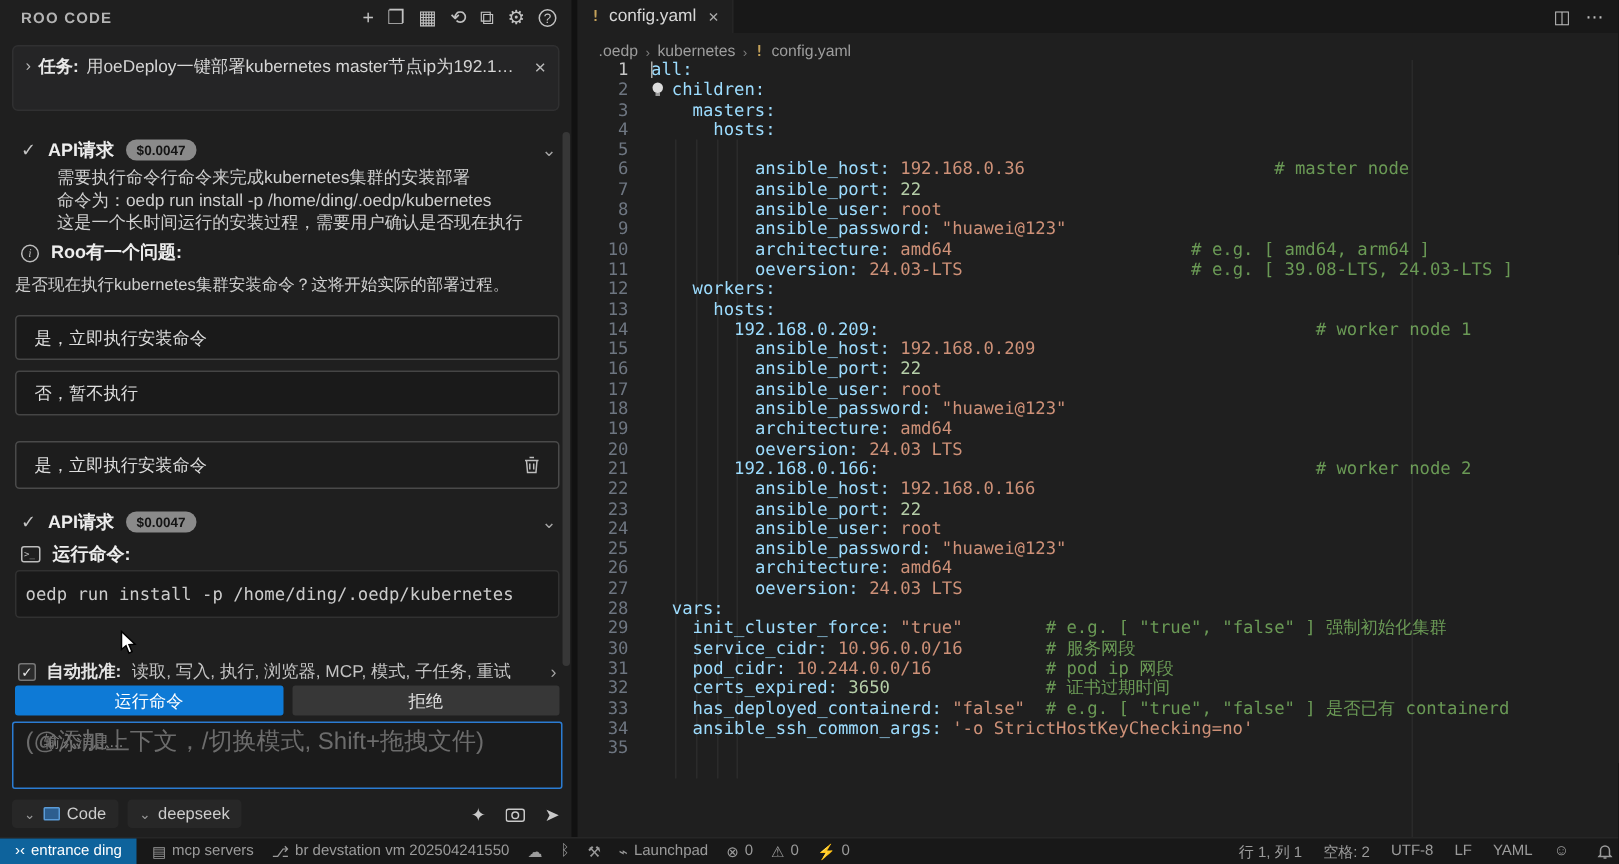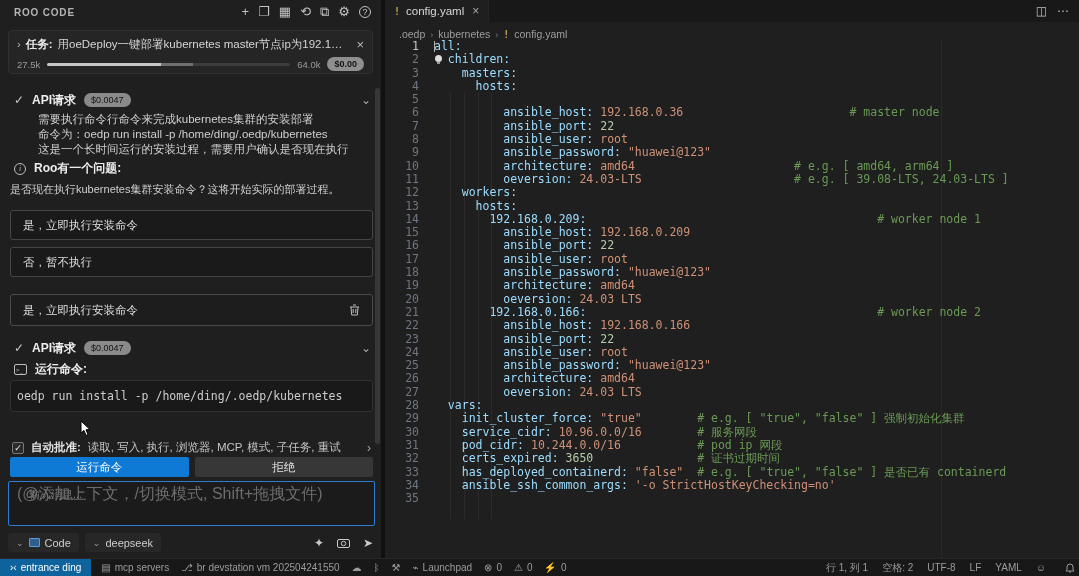--- a/index.html
+++ b/index.html
@@ -138,15 +138,6 @@
         <span class="task-label">任务:</span>
         <span class="task-title">用oeDeploy一键部署kubernetes master节点ip为192.168.0.36，root密码...</span>
         <span class="task-close">×</span>
-      </div>
-      <div class="task-row2">
-        <span class="tok">27.5k</span>
-        <div class="pbar">
-          <div class="pfill" style="width: 47%;"></div>
-          <div class="pmid" style="width: 13%;"></div>
-        </div>
-        <span class="tok">64.0k</span>
-        <span class="badge">$0.00</span>
       </div>
     </div>
 

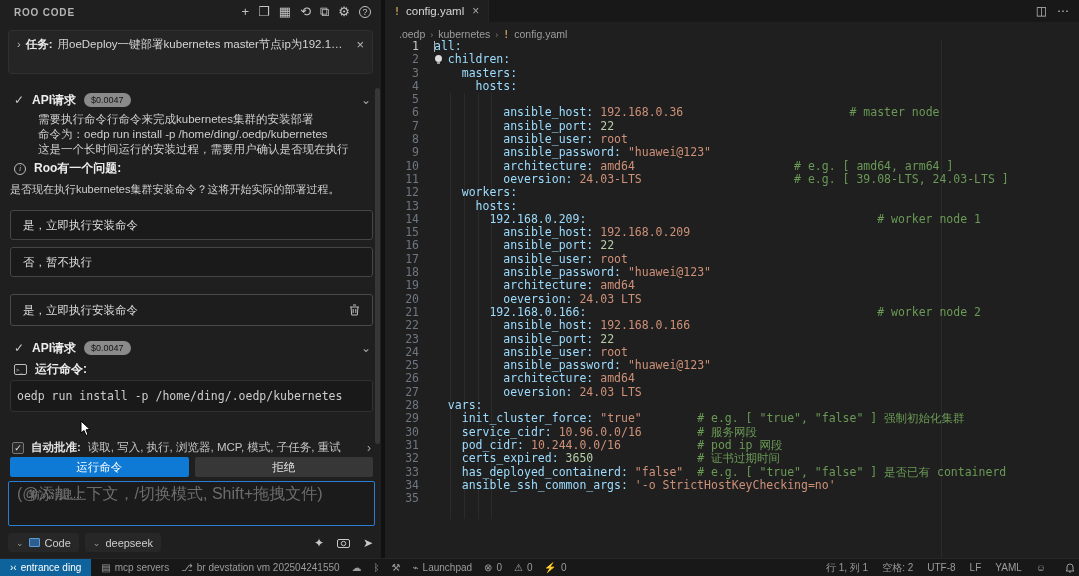--- a/index.html
+++ b/index.html
@@ -32,7 +32,7 @@
   .api-row.api1 { top:92px; } .api-row.api2 { top:340px; }
   .check { color:#c5c5c5; font-size:12px; }
   .api-label { font-weight:bold; color:#ededed; font-size:12px; }
-  .pill { background:#8a8a8a; color:#141414; font-size:9px; font-weight:normal; border-radius:8px; padding:2px 7px; line-height:10px;text-align:center; }
+  .pill { background:#8a8a8a; color:#141414; font-size:9px; font-weight:bold; border-radius:8px; padding:2px 7px; line-height:10px;text-align:center; }
   .row-chev { margin-left:auto; color:#a5a5a5; font-size:12px; cursor:pointer; }
 
   .api-msg { position:absolute; left:38px; right:12px; top:112px; }

